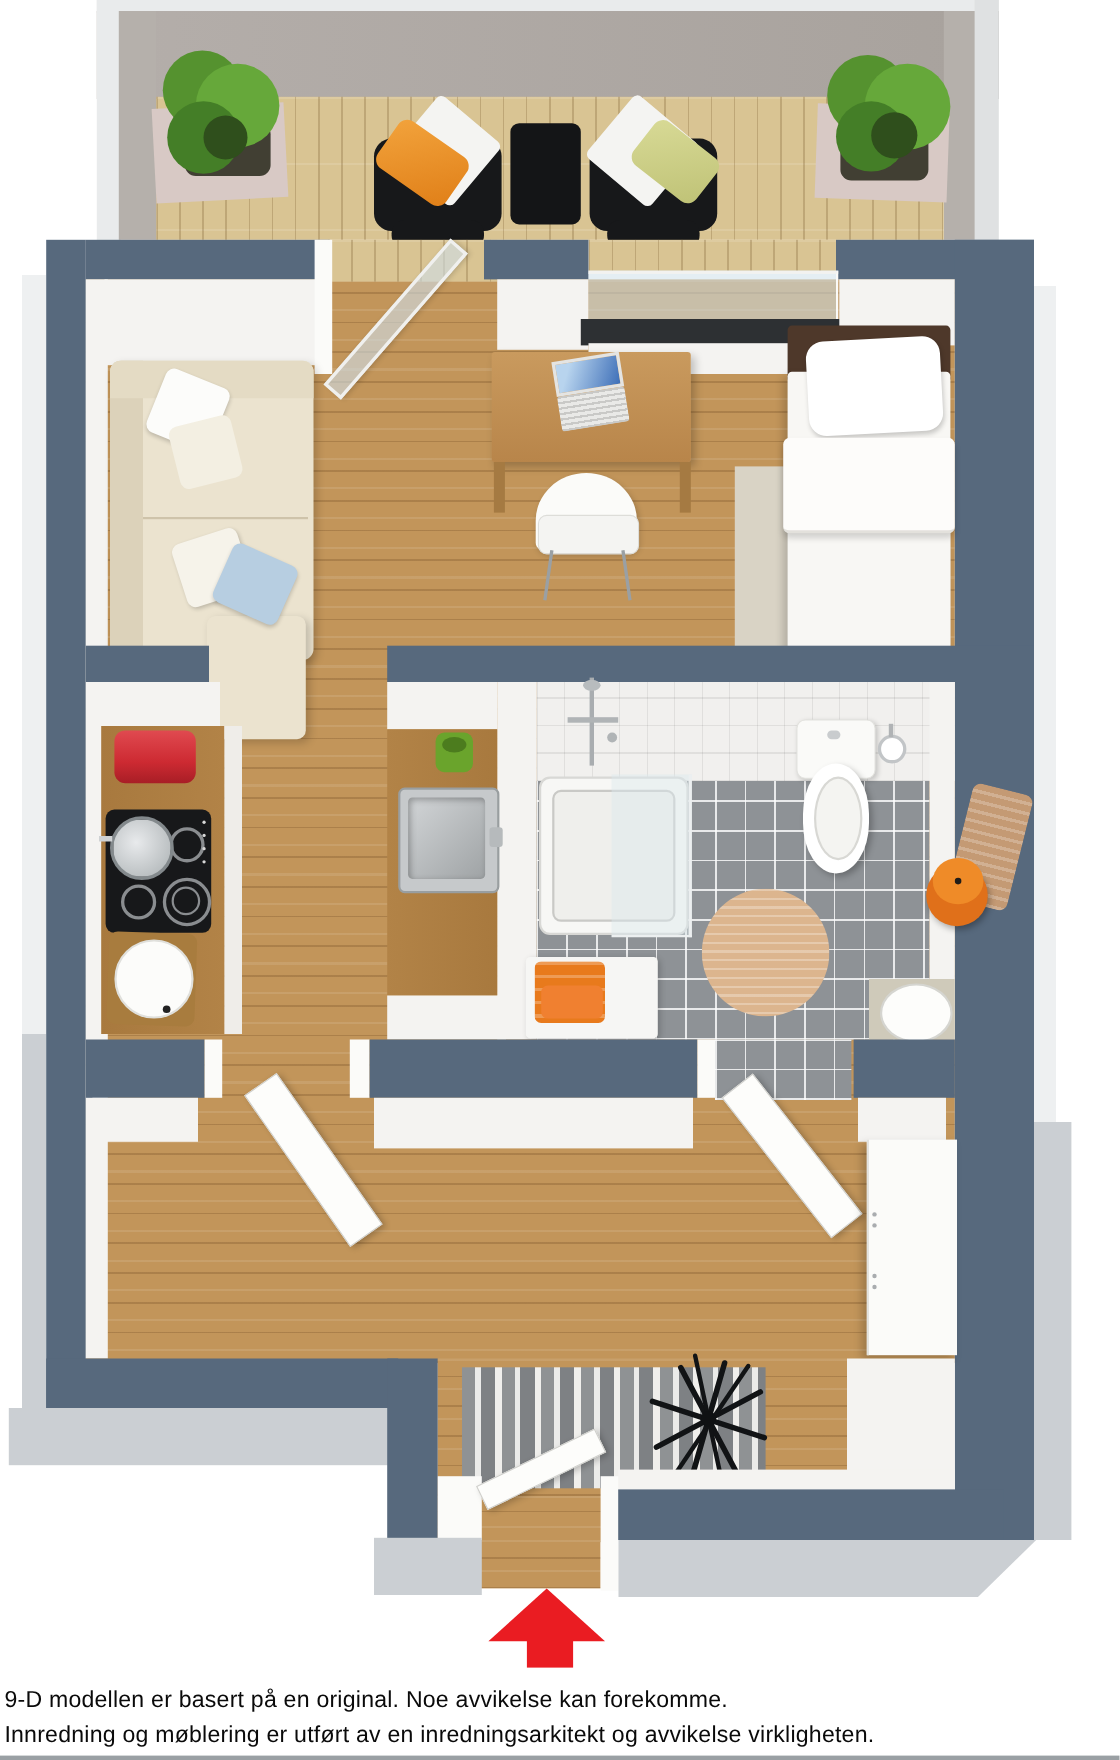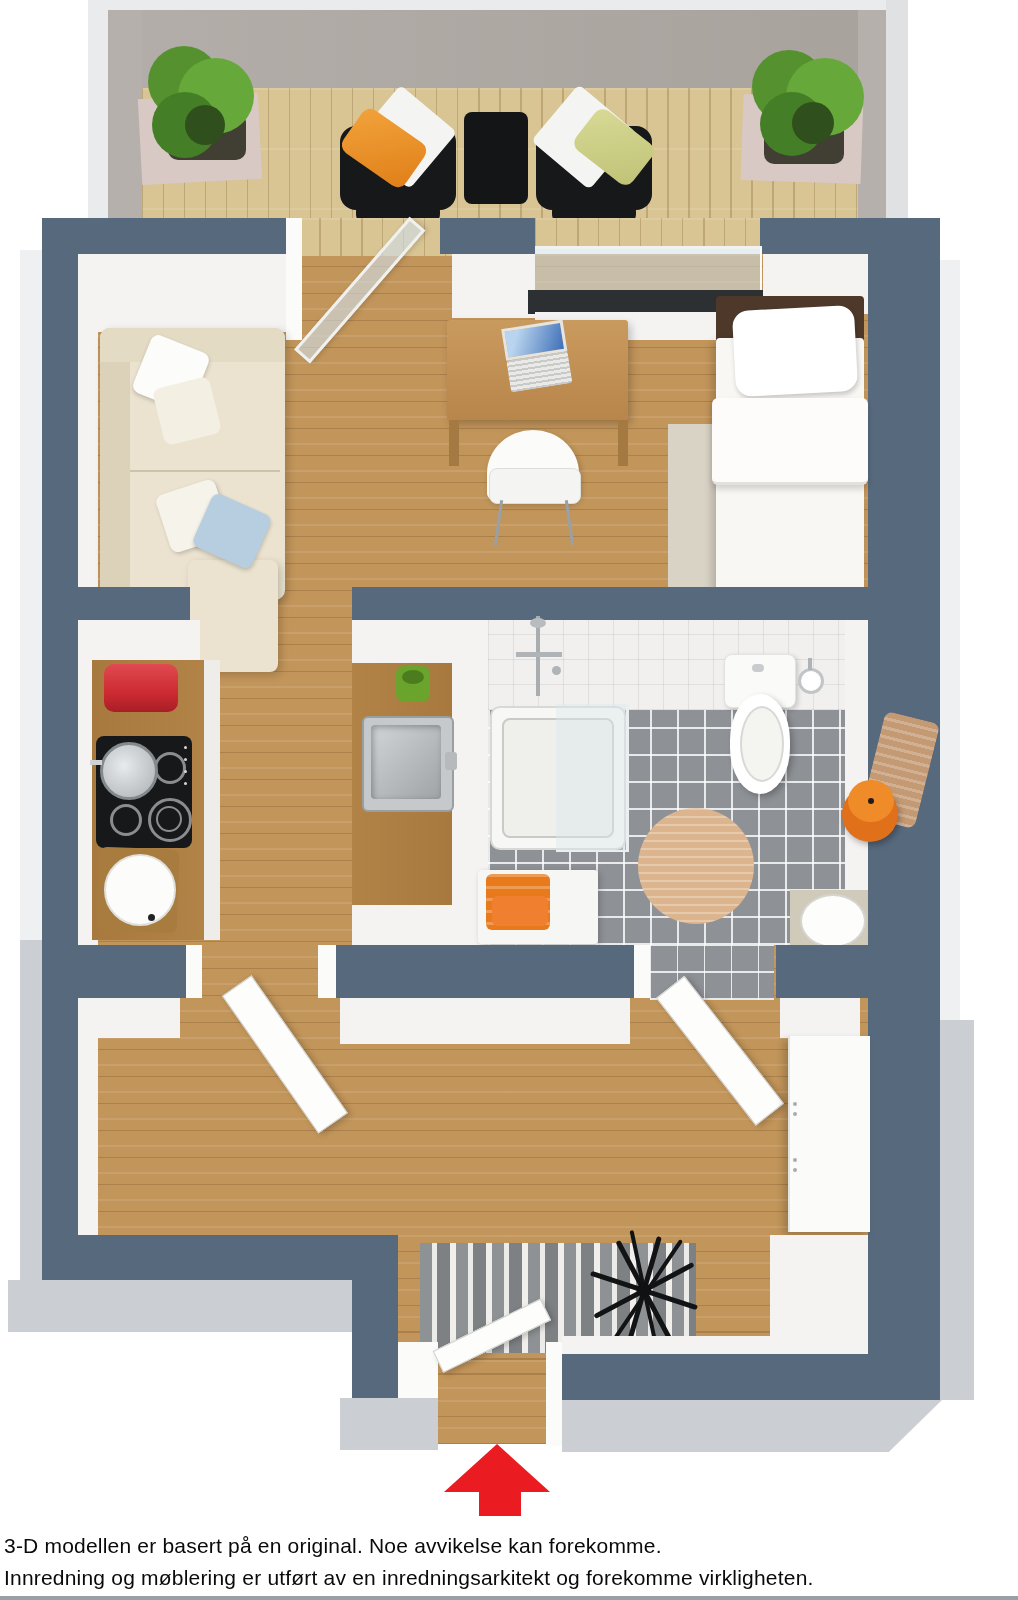--- a/index.html
+++ b/index.html
@@ -231,7 +231,7 @@
   <div class="abs" style="left:444px;top:1444px;width:0;height:0;border-left:53px solid transparent;border-right:53px solid transparent;border-bottom:48px solid var(--arrow_red)"></div>
   <div class="abs" style="left:479px;top:1490px;width:42px;height:26px;background:var(--arrow_red)"></div>
 
-  <div class="cap" style="left:4px;top:1534px;">3-D modellen er basert på en original. Noe avvikelse kan forekomme.</div>
+  <div class="cap" style="left:4px;top:1534px;">9-D modellen er basert på en original. Noe avvikelse kan forekomme.</div>
   <div class="cap" style="left:4px;top:1566px;">Innredning og møblering er utført av en inredningsarkitekt og forekomme virkligheten.</div>
   <div class="abs" style="left:0;top:1596px;width:1018px;height:4px;background:#9aa0a4"></div>
 

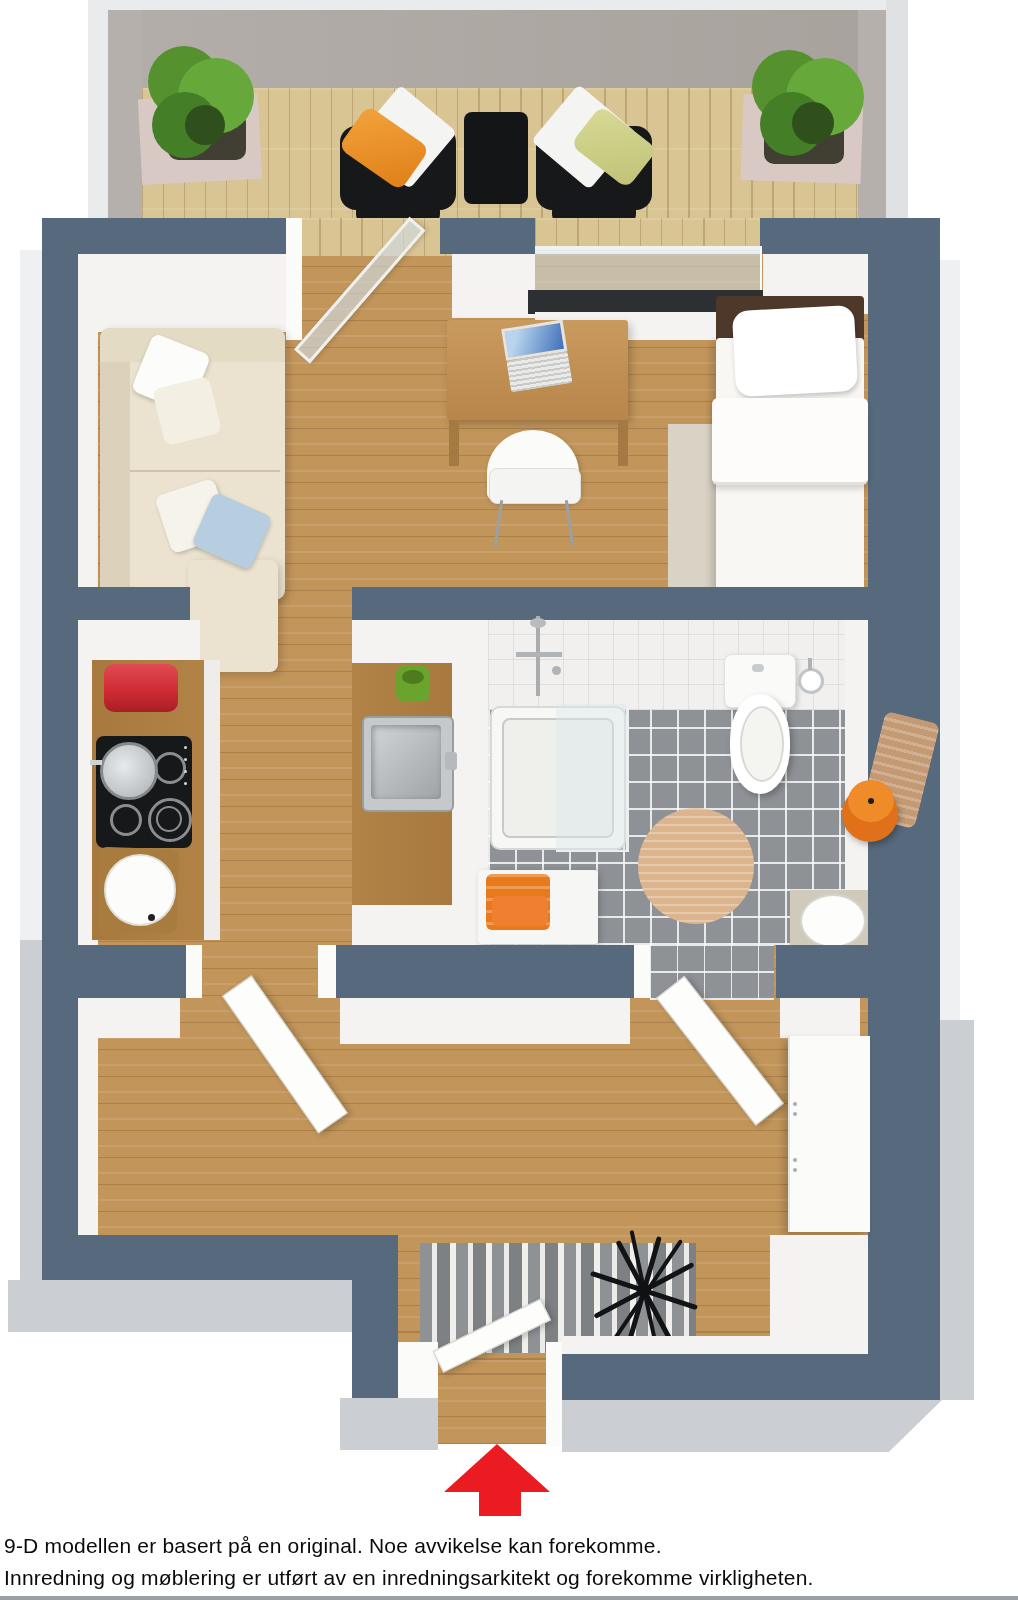--- a/index.html
+++ b/index.html
@@ -232,7 +232,7 @@
   <div class="abs" style="left:479px;top:1490px;width:42px;height:26px;background:var(--arrow_red)"></div>
 
   <div class="cap" style="left:4px;top:1534px;">9-D modellen er basert på en original. Noe avvikelse kan forekomme.</div>
-  <div class="cap" style="left:4px;top:1566px;">Innredning og møblering er utført av en inredningsarkitekt og forekomme virkligheten.</div>
+  <div class="cap" style="left:4px;top:1566px;">Innredning og møblering er utført av en inredningsarkitekt og avvikelse virkligheten.</div>
   <div class="abs" style="left:0;top:1596px;width:1018px;height:4px;background:#9aa0a4"></div>
 
 </div>

